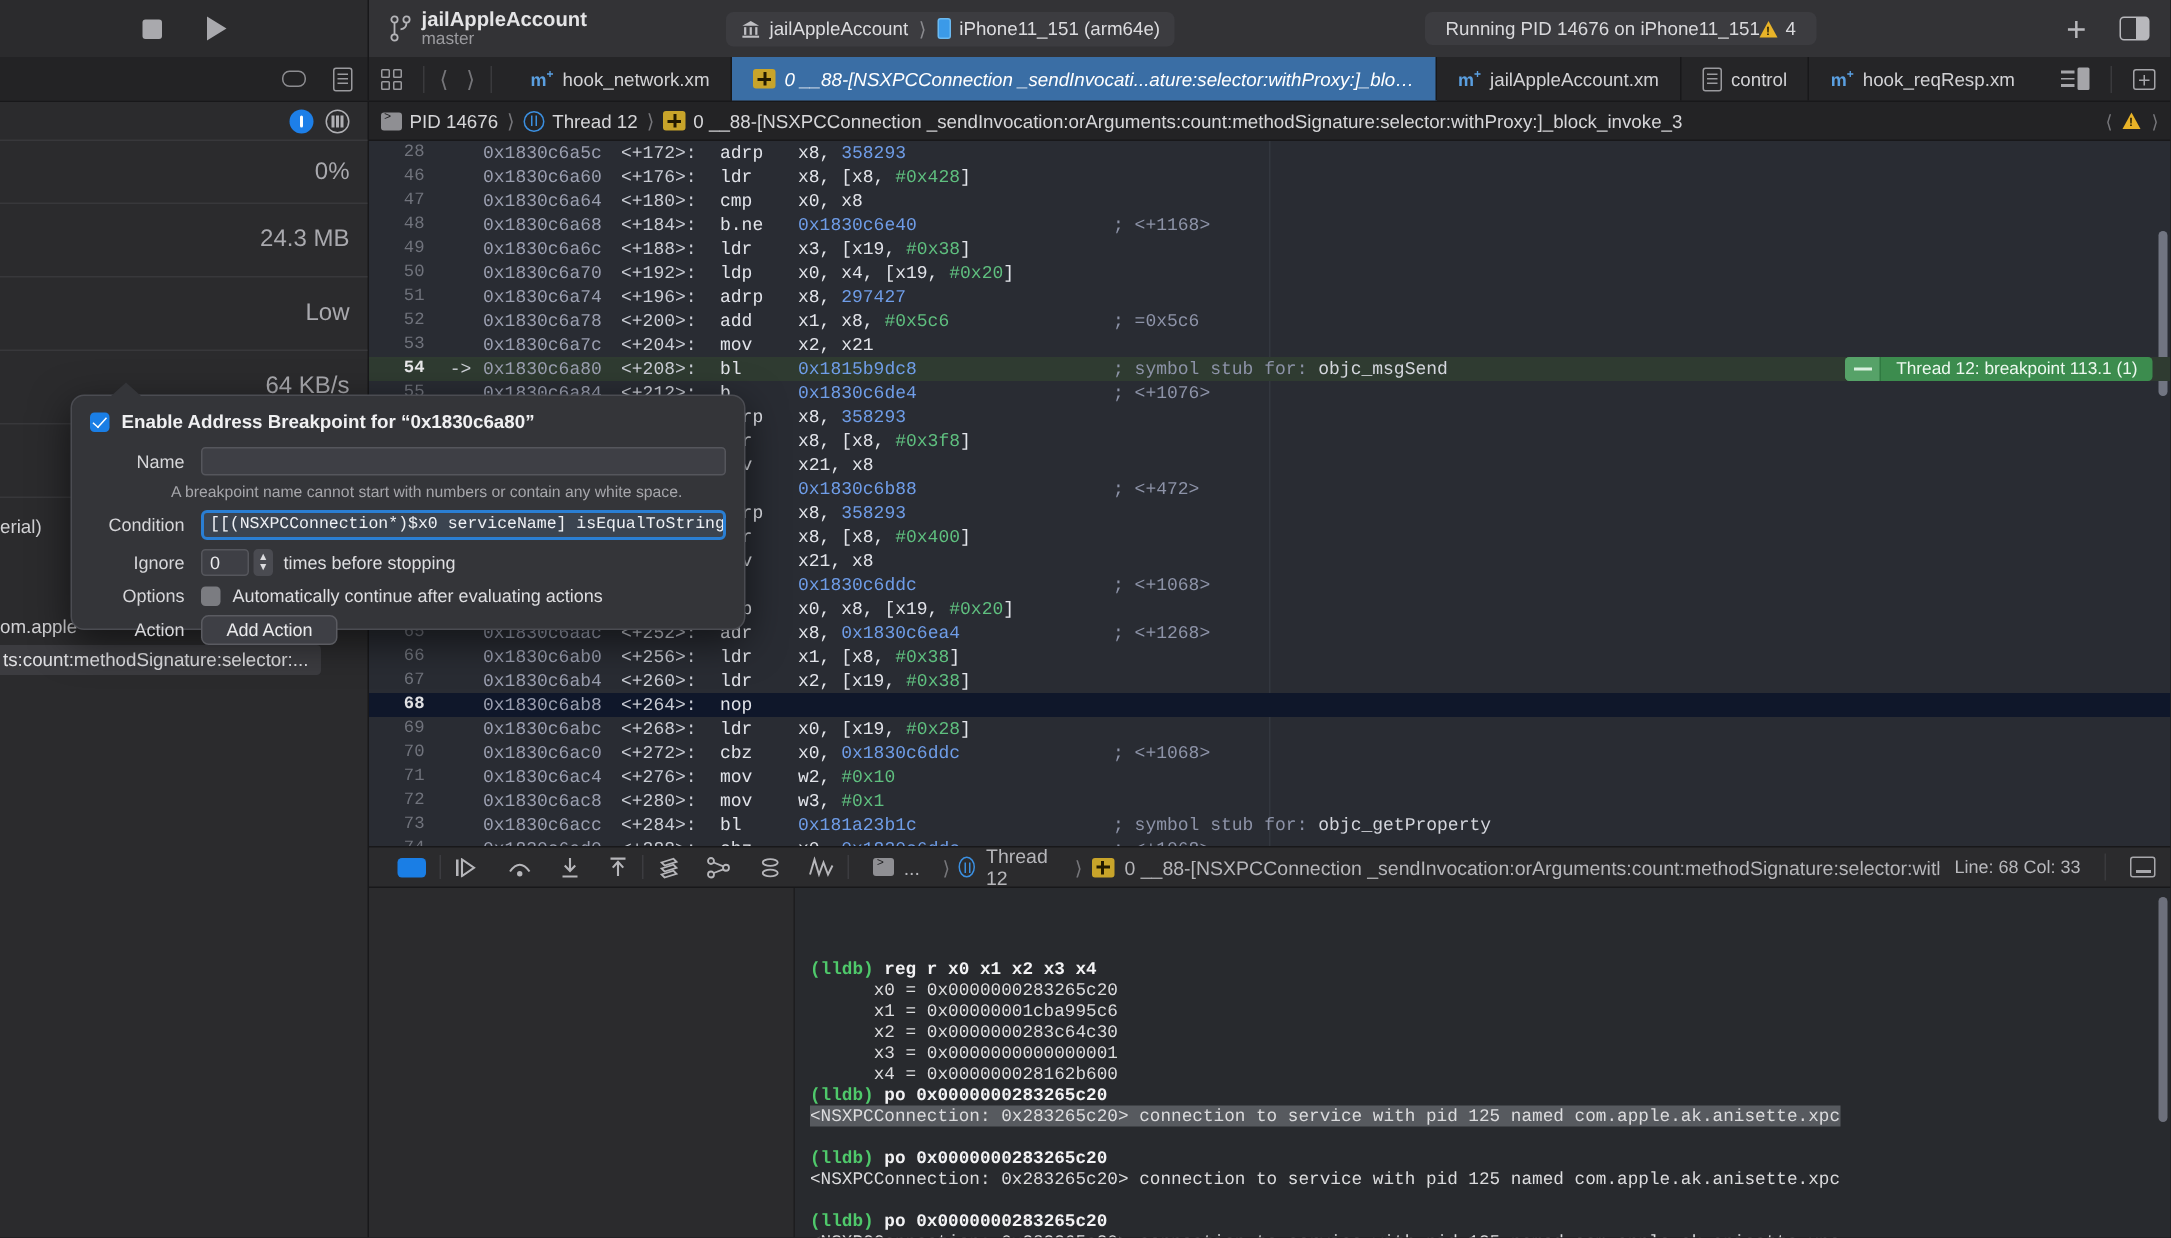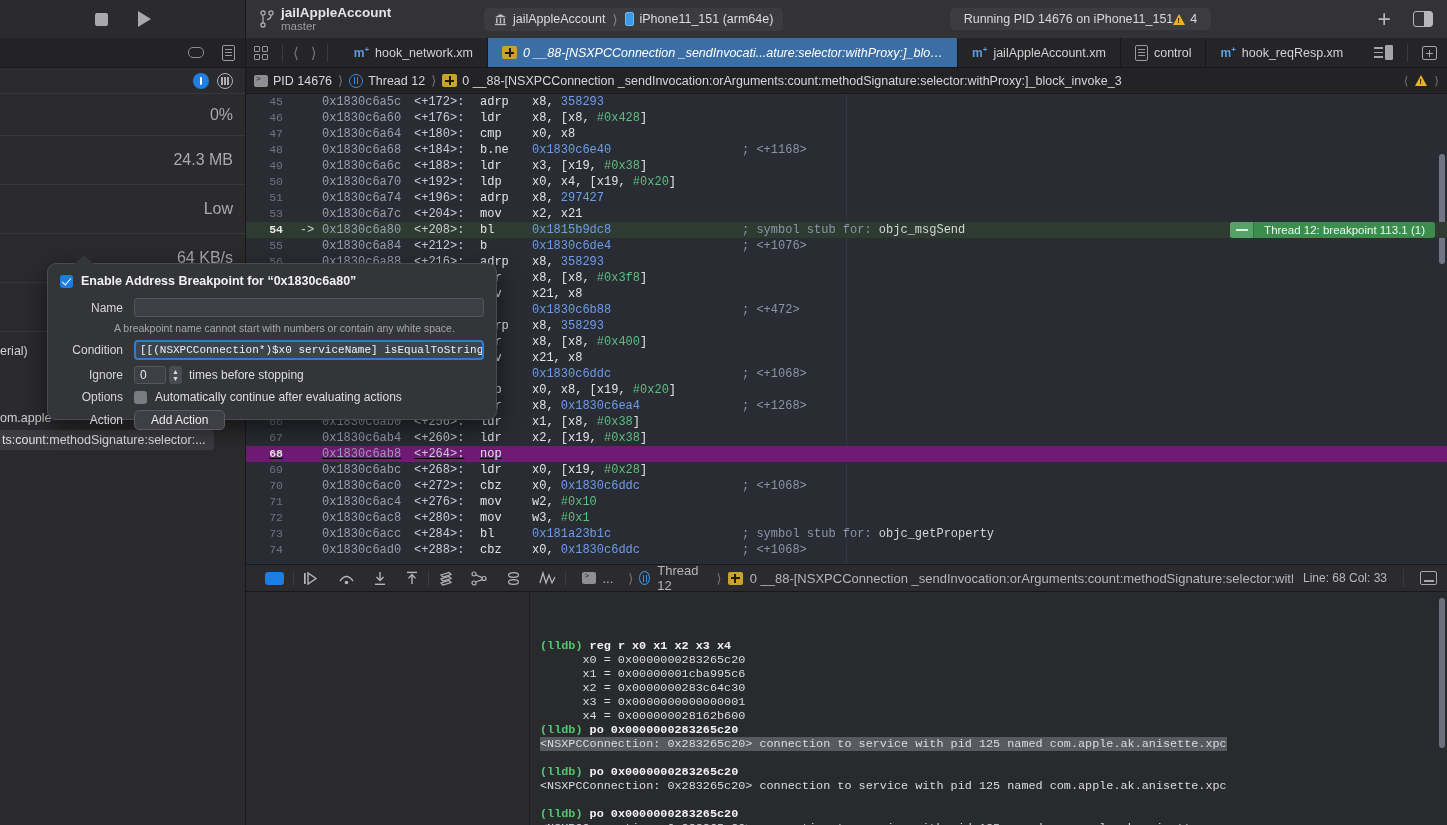--- a/index.html
+++ b/index.html
@@ -662,7 +662,7 @@
     <div class="vrule"></div>
     <div class="editor-scrollbar"></div>
     <div id="code-body">
-        <div class="code-row"><span class="ln">45</span><span class="marker"></span><span class="addr">0x1830c6a5c</span><span class="offs">&lt;+172&gt;:</span><span class="mnem">adrp</span><span class="ops">x8, <span class="num">358293</span></span></div>
+        <div class="code-row"><span class="ln">28</span><span class="marker"></span><span class="addr">0x1830c6a5c</span><span class="offs">&lt;+172&gt;:</span><span class="mnem">adrp</span><span class="ops">x8, <span class="num">358293</span></span></div>
         <div class="code-row"><span class="ln">46</span><span class="marker"></span><span class="addr">0x1830c6a60</span><span class="offs">&lt;+176&gt;:</span><span class="mnem">ldr</span><span class="ops">x8, [x8, <span class="hexg">#0x428</span>]</span></div>
         <div class="code-row"><span class="ln">47</span><span class="marker"></span><span class="addr">0x1830c6a64</span><span class="offs">&lt;+180&gt;:</span><span class="mnem">cmp</span><span class="ops">x0, x8</span></div>
         <div class="code-row"><span class="ln">48</span><span class="marker"></span><span class="addr">0x1830c6a68</span><span class="offs">&lt;+184&gt;:</span><span class="mnem">b.ne</span><span class="ops"><span class="num">0x1830c6e40</span></span><span class="cmt">; &lt;+1168&gt;</span></div>

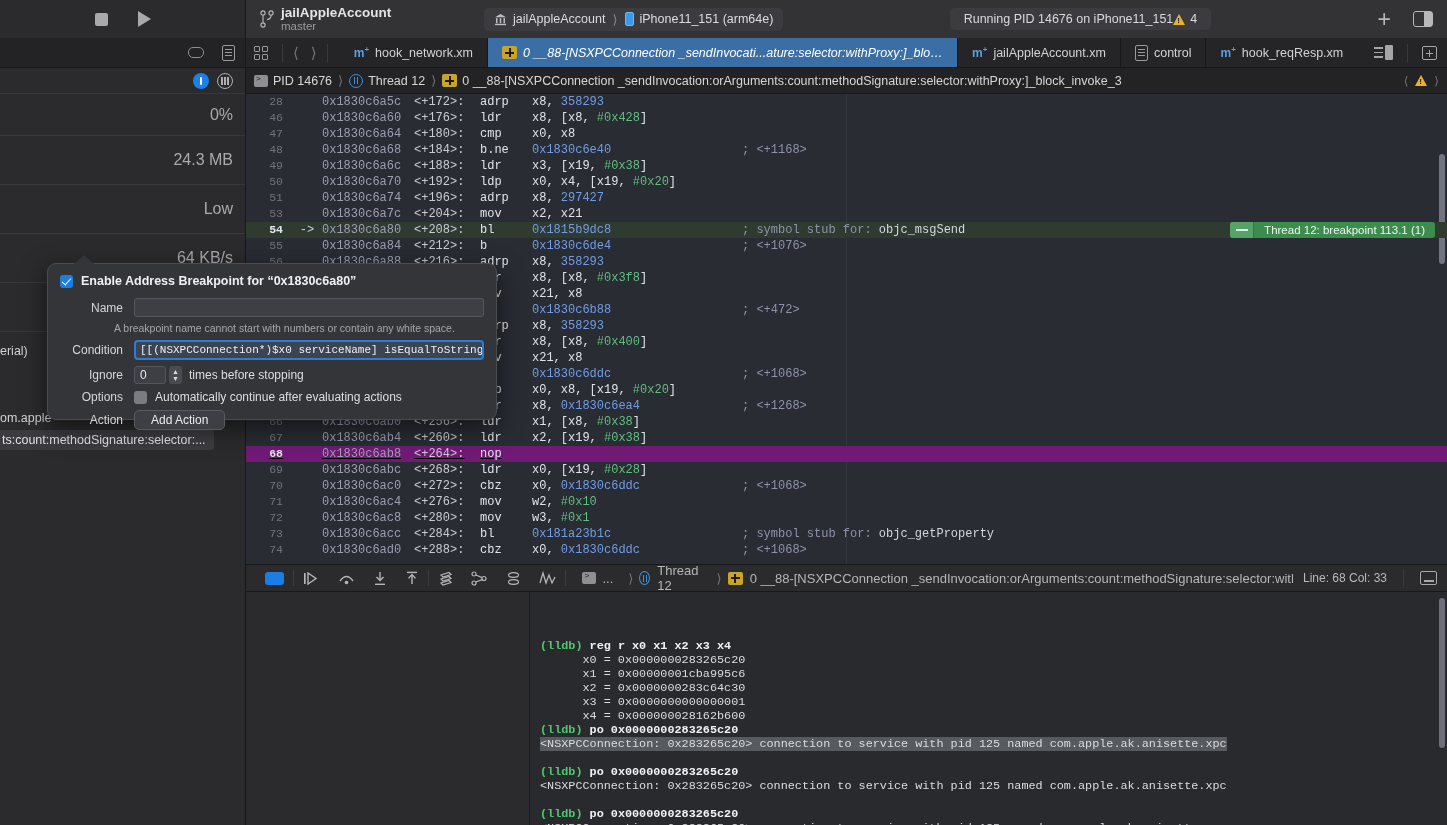--- a/index.html
+++ b/index.html
@@ -669,6 +669,7 @@
         <div class="code-row"><span class="ln">49</span><span class="marker"></span><span class="addr">0x1830c6a6c</span><span class="offs">&lt;+188&gt;:</span><span class="mnem">ldr</span><span class="ops">x3, [x19, <span class="hexg">#0x38</span>]</span></div>
         <div class="code-row"><span class="ln">50</span><span class="marker"></span><span class="addr">0x1830c6a70</span><span class="offs">&lt;+192&gt;:</span><span class="mnem">ldp</span><span class="ops">x0, x4, [x19, <span class="hexg">#0x20</span>]</span></div>
         <div class="code-row"><span class="ln">51</span><span class="marker"></span><span class="addr">0x1830c6a74</span><span class="offs">&lt;+196&gt;:</span><span class="mnem">adrp</span><span class="ops">x8, <span class="num">297427</span></span></div>
+        <div class="code-row"><span class="ln">52</span><span class="marker"></span><span class="addr">0x1830c6a78</span><span class="offs">&lt;+200&gt;:</span><span class="mnem">add</span><span class="ops">x1, x8, <span class="hexg">#0x5c6</span></span><span class="cmt">; =0x5c6</span></div>
         <div class="code-row"><span class="ln">53</span><span class="marker"></span><span class="addr">0x1830c6a7c</span><span class="offs">&lt;+204&gt;:</span><span class="mnem">mov</span><span class="ops">x2, x21</span></div>
         <div class="code-row current"><span class="ln">54</span><span class="marker">-&gt;</span><span class="addr">0x1830c6a80</span><span class="offs">&lt;+208&gt;:</span><span class="mnem">bl</span><span class="ops"><span class="num">0x1815b9dc8</span></span><span class="cmt">; symbol stub for: <span class="sym">objc_msgSend</span></span><span class="bp-annot"><span class="grip"><i></i></span><span class="txt">Thread 12: breakpoint 113.1 (1)</span></span></div>
         <div class="code-row"><span class="ln">55</span><span class="marker"></span><span class="addr">0x1830c6a84</span><span class="offs">&lt;+212&gt;:</span><span class="mnem">b</span><span class="ops"><span class="num">0x1830c6de4</span></span><span class="cmt">; &lt;+1076&gt;</span></div>

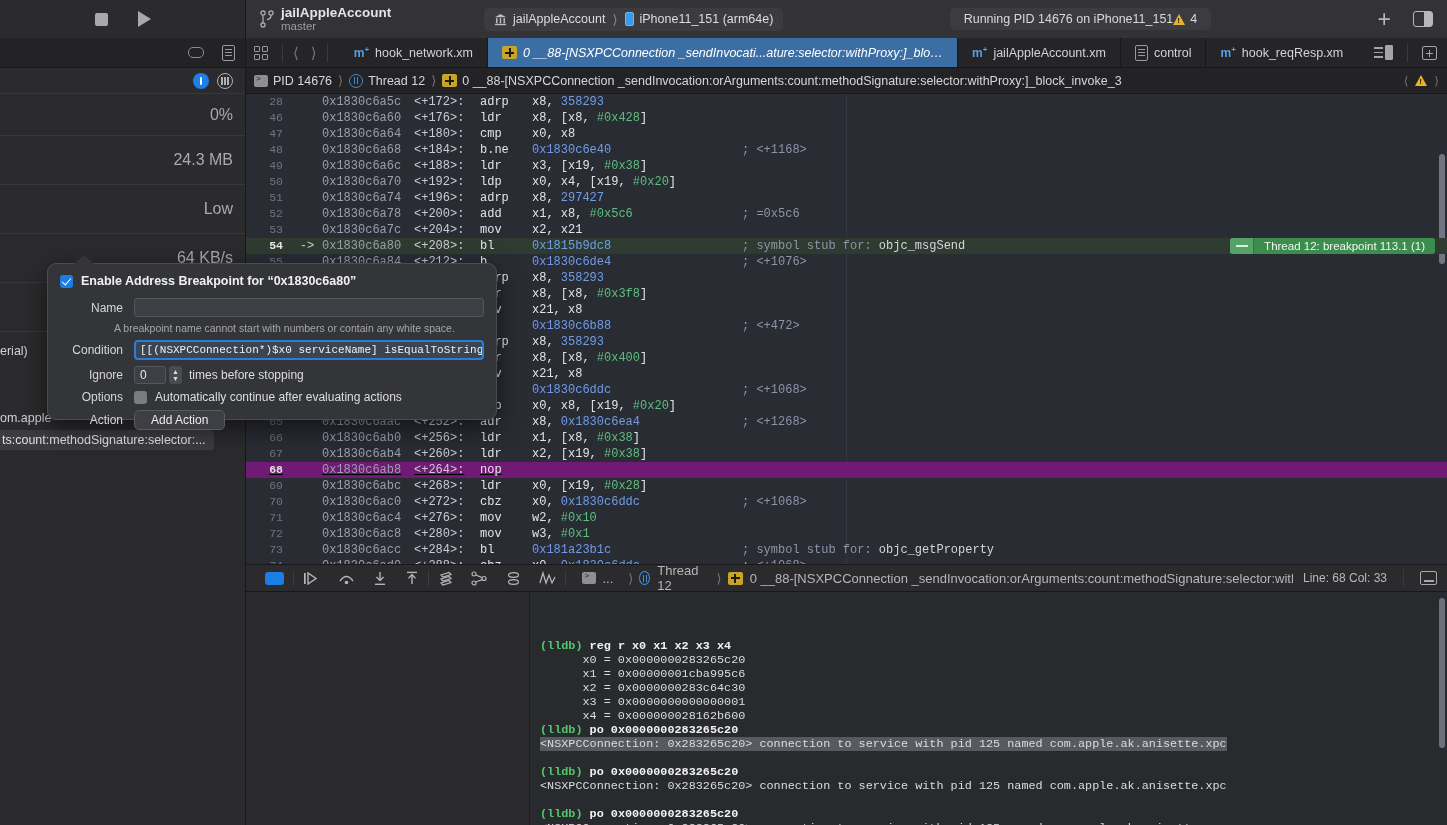--- a/index.html
+++ b/index.html
@@ -274,7 +274,7 @@
     position: relative;
   }
   .code-row.current { background: #2f3b31; }
-  .code-row.nopline { background: #701a75; text-decoration: underline; }
+  .code-row.nopline { background: #0f172a; }
   .ln {
     width: 46px; text-align: right; padding-right: 9px;
     color: #70737c; flex-shrink: 0; font-size: 11.5px;

